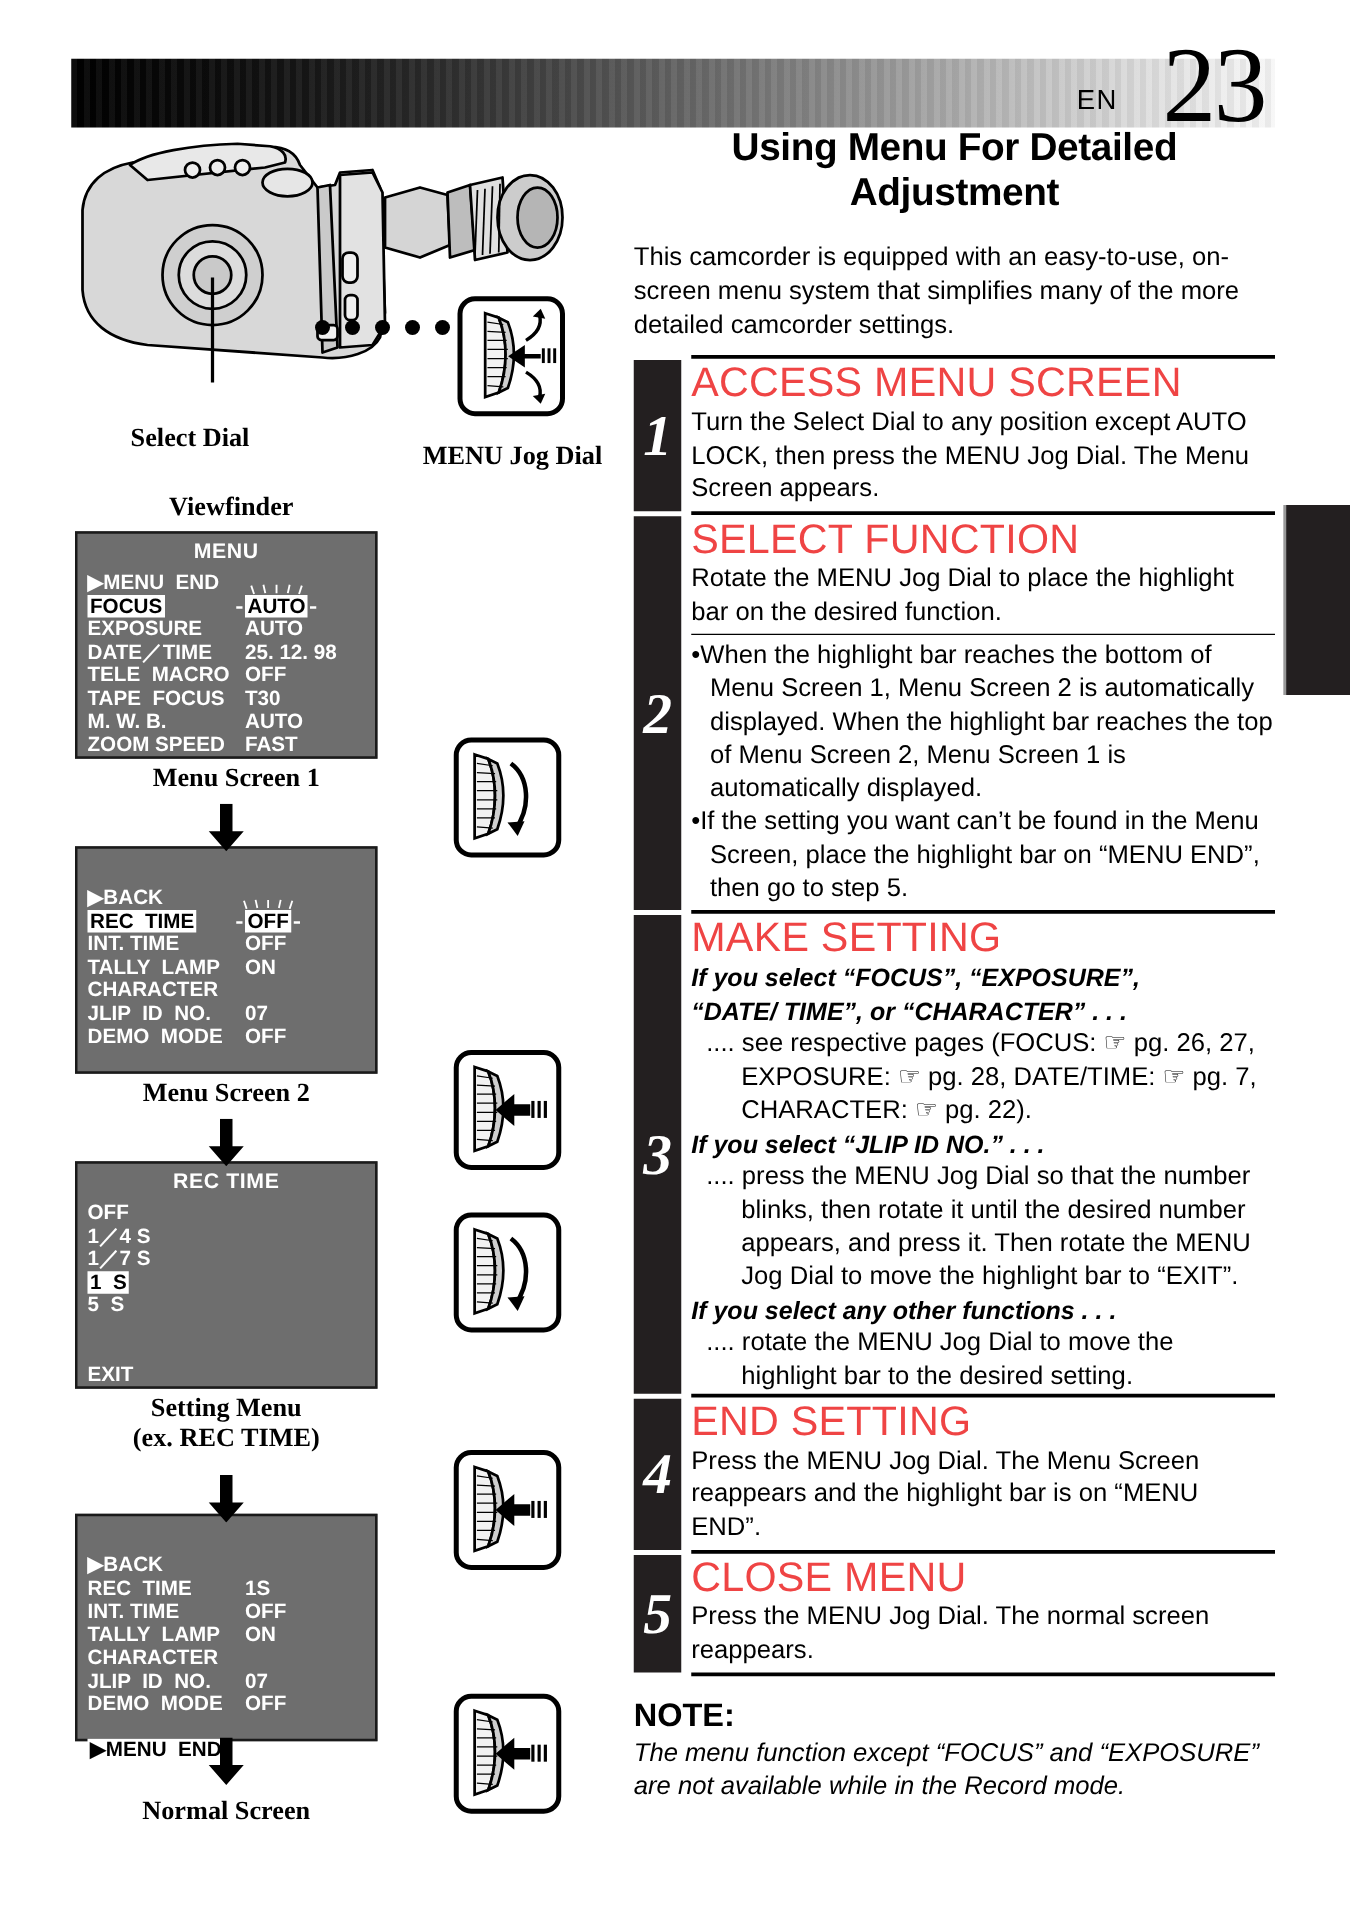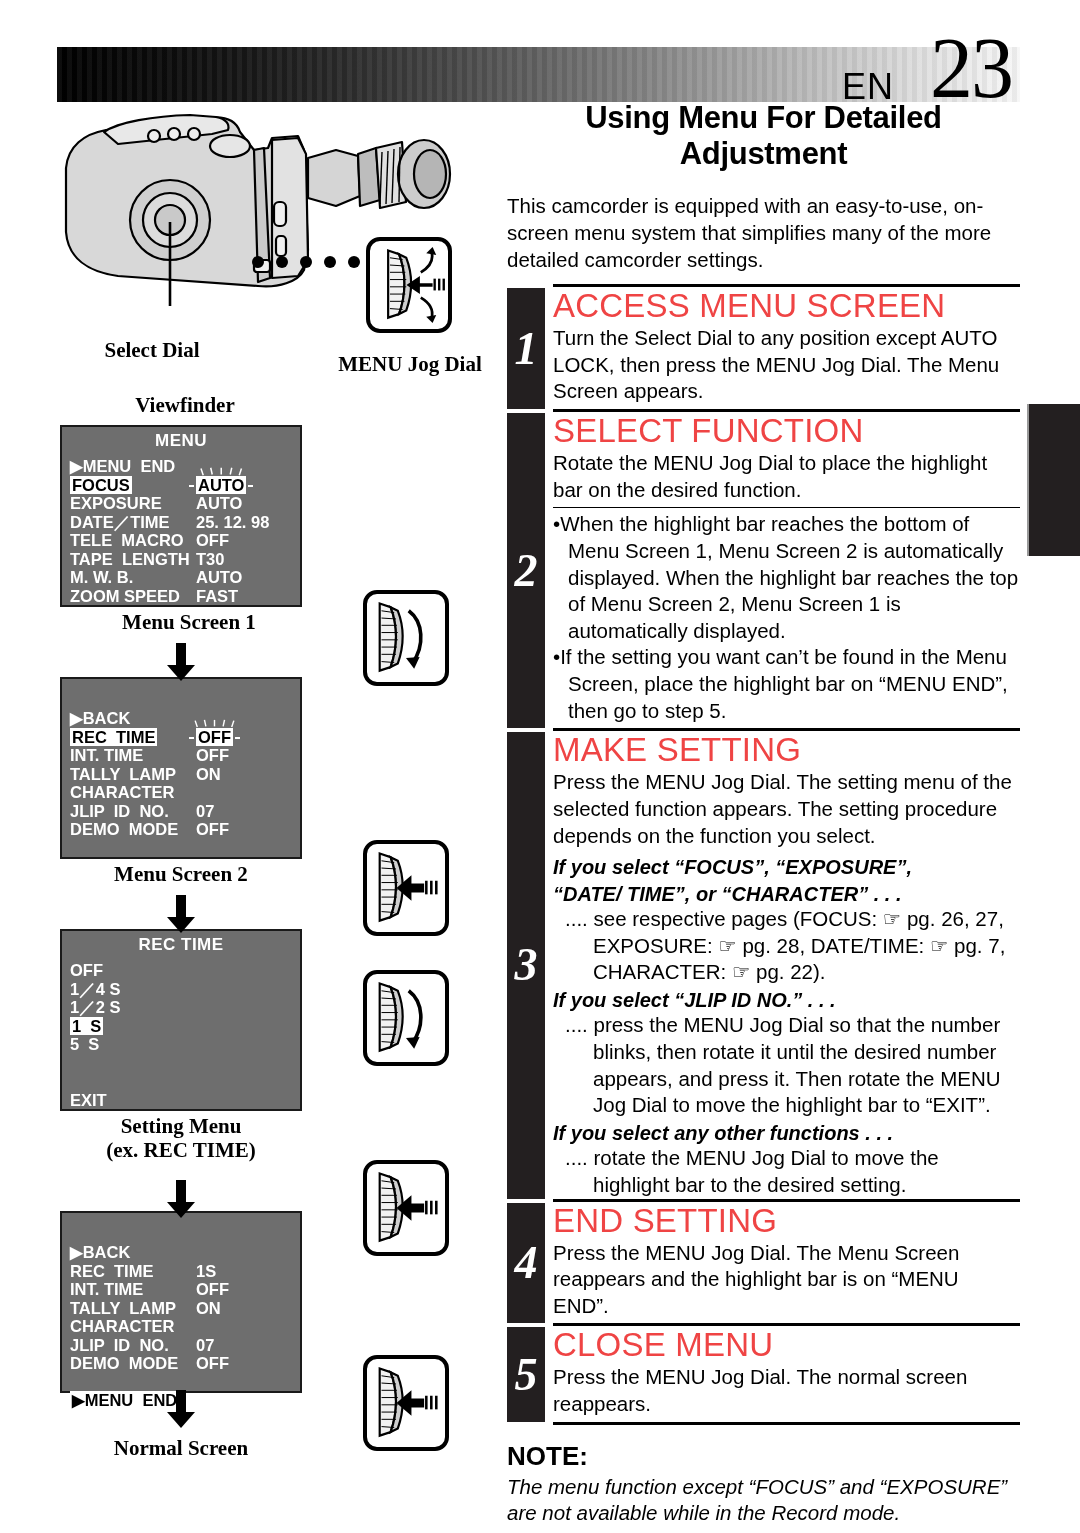--- a/index.html
+++ b/index.html
@@ -32,7 +32,7 @@
   #page-lang {
     position: absolute; right: 126px; top: 22px;
     font-family: "Liberation Sans", sans-serif;
-    font-size: 36px; letter-spacing: 1px; color: #000;
+    font-size: 22px; letter-spacing: 1px; color: #000;
     line-height: 1;
   }
   #page-number {

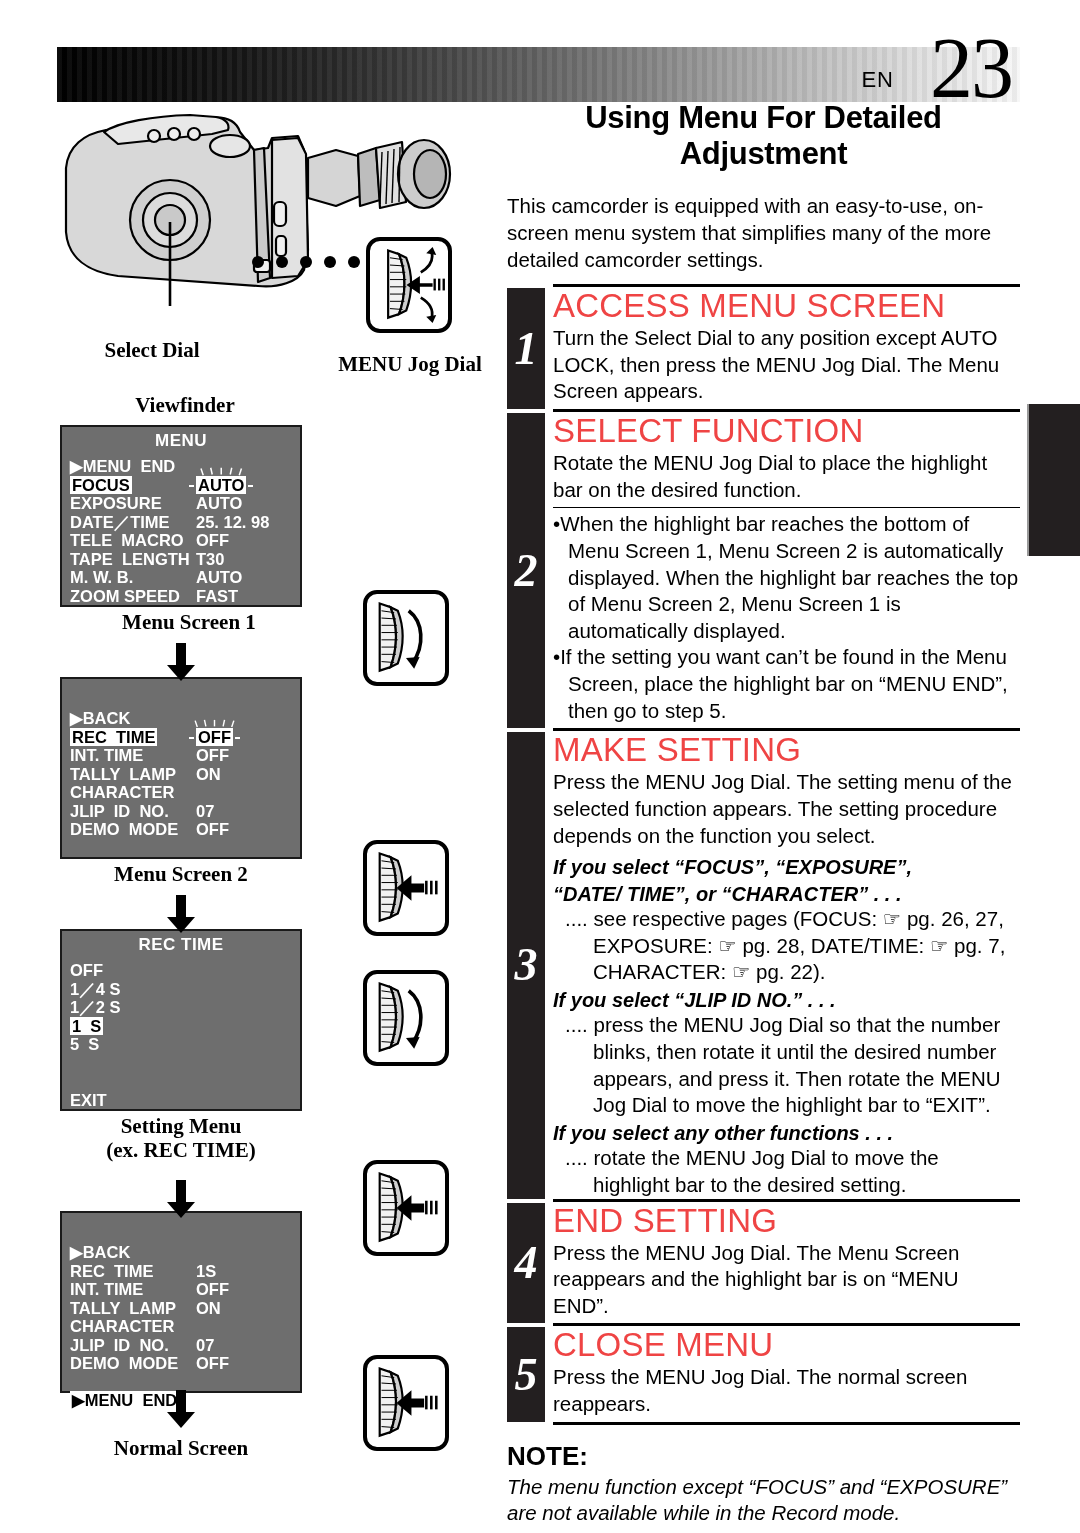--- a/index.html
+++ b/index.html
@@ -298,7 +298,7 @@
           <div class="ms-row"><span class="k">EXPOSURE</span><span class="v">AUTO</span></div>
           <div class="ms-row"><span class="k">DATE／TIME</span><span class="v">25. 12. 98</span></div>
           <div class="ms-row"><span class="k">TELE  MACRO</span><span class="v">OFF</span></div>
-          <div class="ms-row"><span class="k">TAPE  LENGTH</span><span class="v">T30</span></div>
+          <div class="ms-row"><span class="k">TAPE  FOCUS</span><span class="v">T30</span></div>
           <div class="ms-row"><span class="k">M. W. B.</span><span class="v">AUTO</span></div>
           <div class="ms-row"><span class="k">ZOOM SPEED</span><span class="v">FAST</span></div>
           <div class="ms-row"><span class="k">▶NEXT</span><span class="v"></span></div>

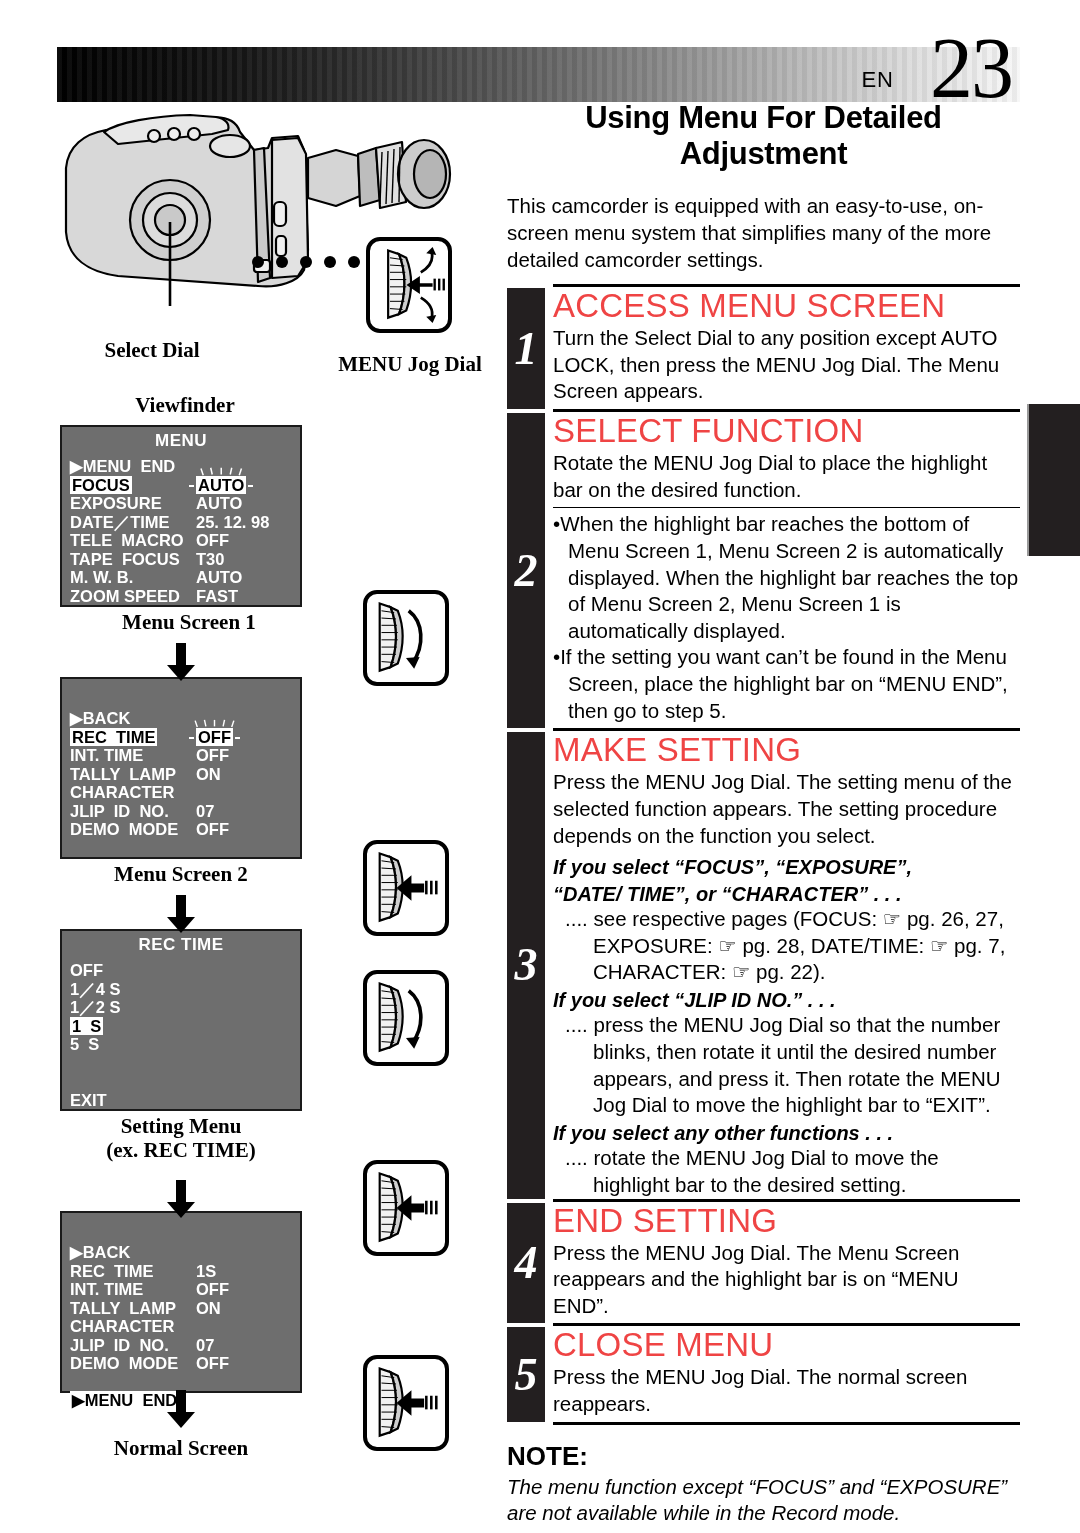--- a/index.html
+++ b/index.html
@@ -510,7 +510,6 @@
       <div class="step-block">
         <div class="step-num">3</div>
         <div class="step-head">MAKE SETTING</div>
-        <div class="step-body">Press the MENU Jog Dial. The setting menu of the selected function appears. The setting procedure depends on the function you select.</div>
         <div class="sub-head">If you select “FOCUS”, “EXPOSURE”,</div>
         <div class="sub-head">“DATE/ TIME”, or “CHARACTER” . . .</div>
         <div class="sub-body">.... see respective pages (FOCUS: ☞ pg. 26, 27, EXPOSURE: ☞ pg. 28, DATE/TIME: ☞ pg. 7, CHARACTER: ☞ pg. 22).</div>

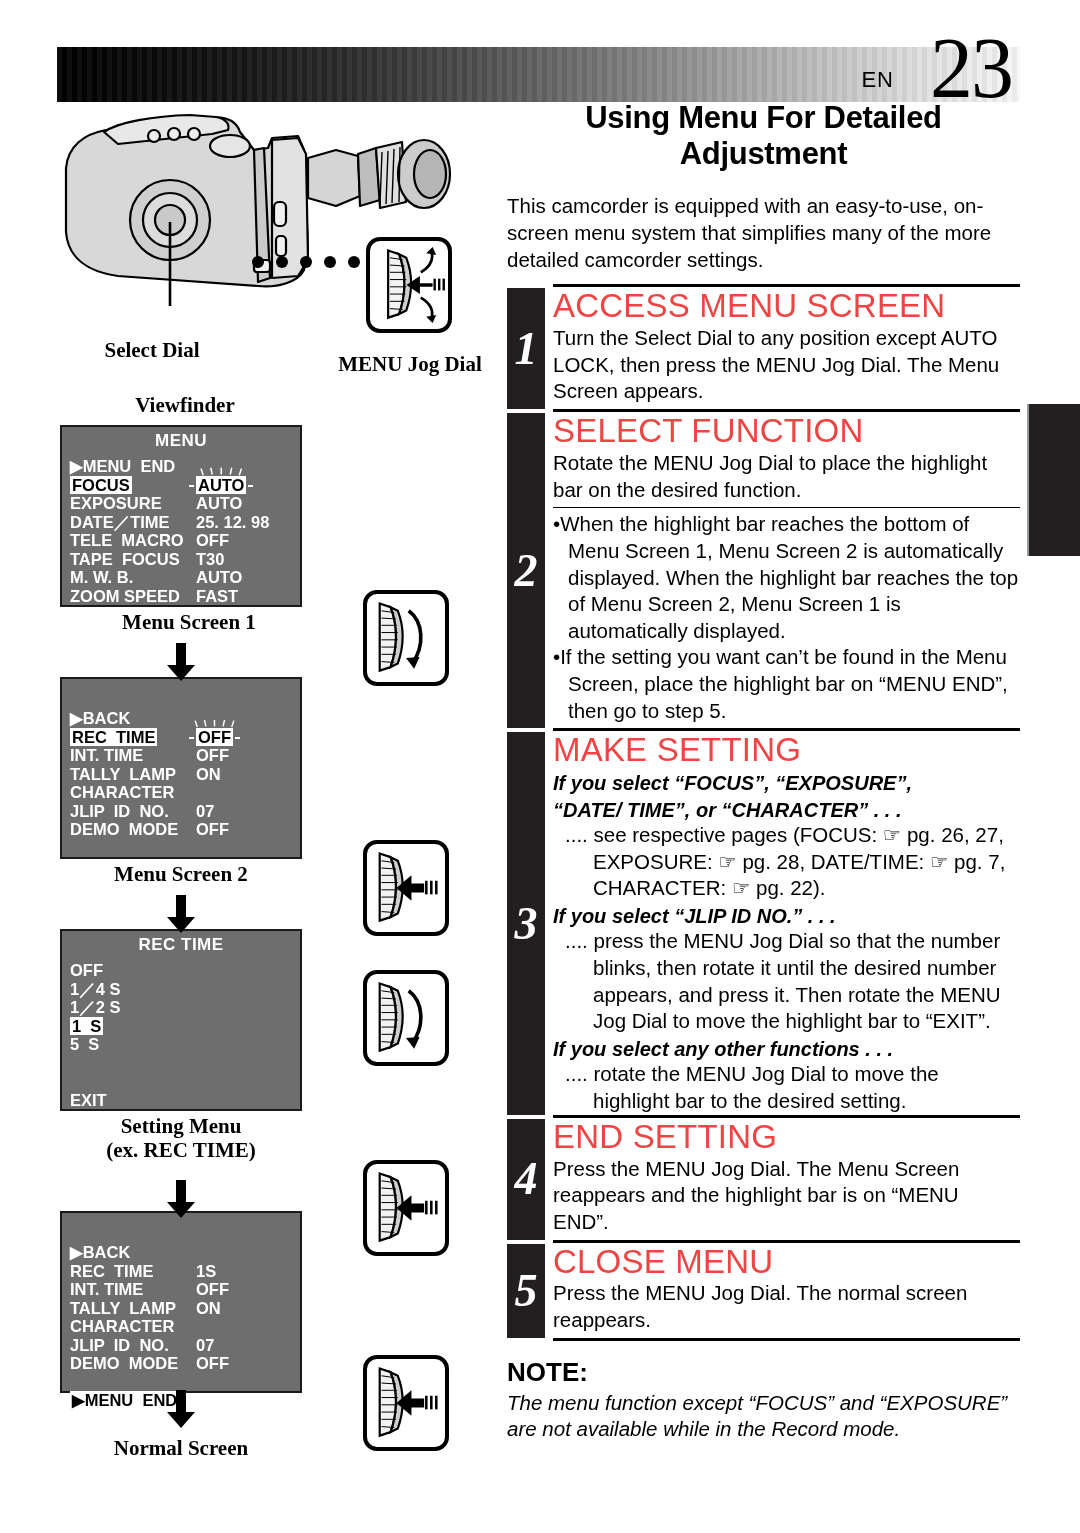--- a/index.html
+++ b/index.html
@@ -337,7 +337,7 @@
         <div class="ms-rows">
           <div class="ms-row"><span class="k">OFF</span><span class="v"></span></div>
           <div class="ms-row"><span class="k">1／4 S</span><span class="v"></span></div>
-          <div class="ms-row"><span class="k">1／2 S</span><span class="v"></span></div>
+          <div class="ms-row"><span class="k">1／7 S</span><span class="v"></span></div>
           <div class="ms-row"><span class="k"><span class="hl">1  S</span></span><span class="v"></span></div>
           <div class="ms-row"><span class="k">5  S</span><span class="v"></span></div>
           <div class="ms-row"><span class="k">&nbsp;</span><span class="v"></span></div>

